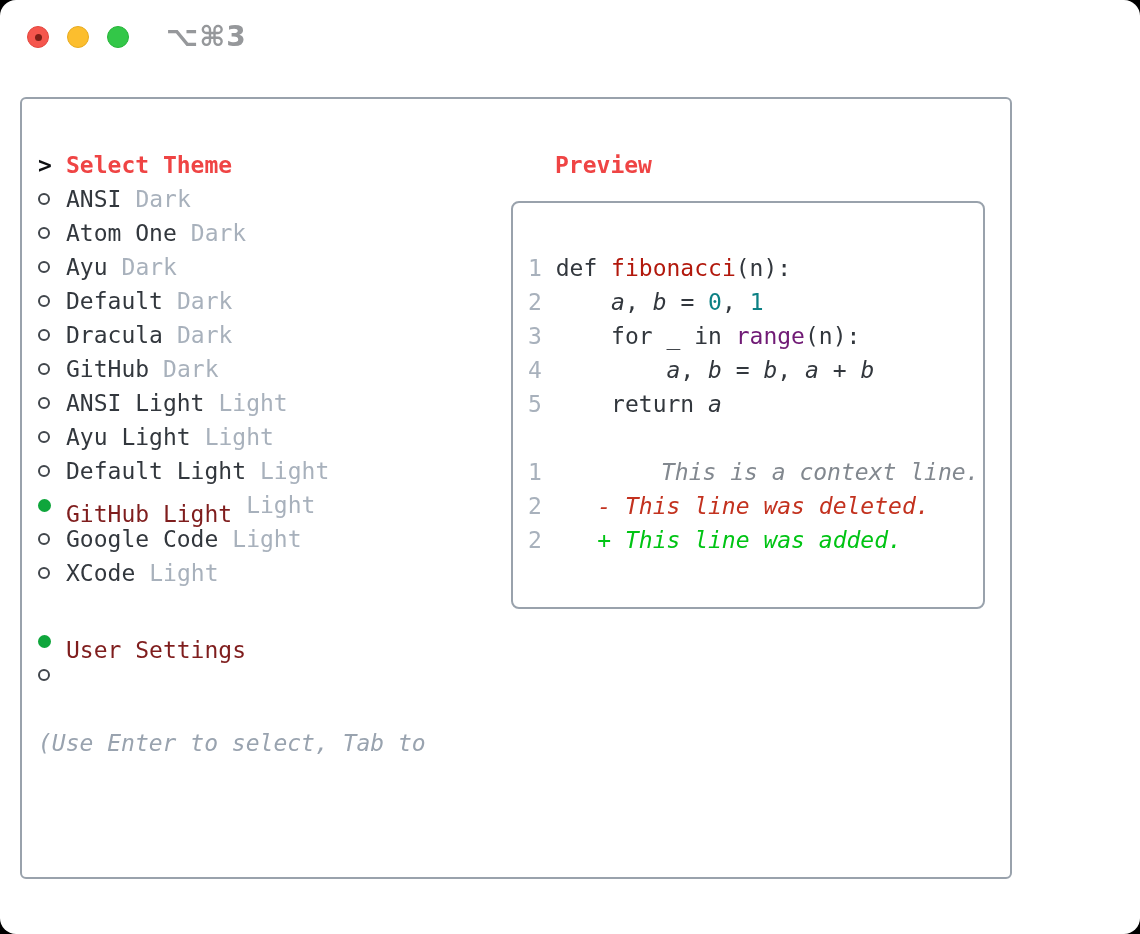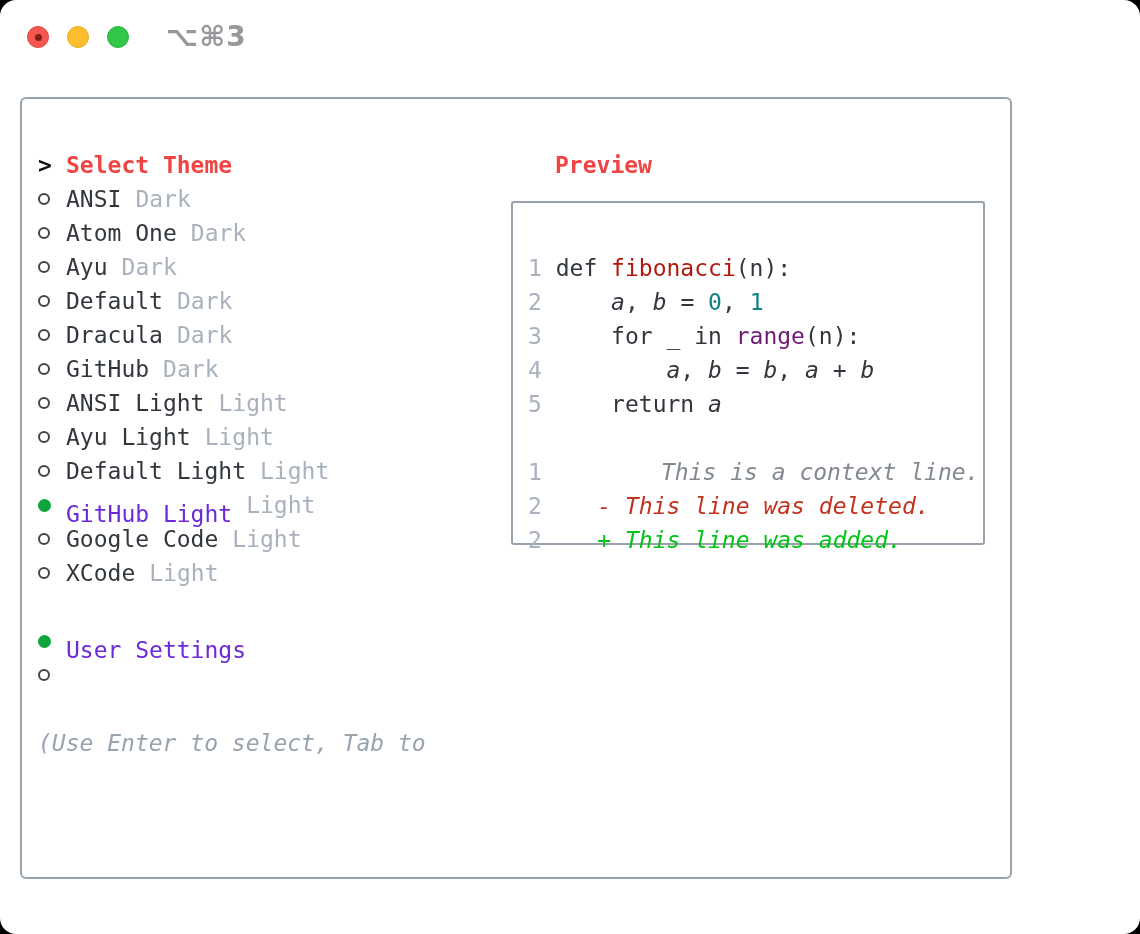--- a/index.html
+++ b/index.html
@@ -29,8 +29,8 @@
   .blank{height:34px;}
   
   .preview-label{position:absolute;left:503px;top:49px;height:34px;line-height:34px;font-size:23px;margin-left:30px;}
-  .preview-box{position:absolute;left:489px;top:102px;width:474px;height:344px;box-sizing:border-box;
-               border:2px solid #99a2ac;border-radius:3px;background:#fff;}
+  .preview-box{position:absolute;left:489px;top:102px;width:474px;height:408px;box-sizing:border-box;
+               border:2px solid #99a2ac;border-radius:8px;background:#fff;}
   .code{padding:48px 0 0 15px;font-size:23px;line-height:34px;}
   .cl{height:34px;white-space:pre;}
   .tk-ln{color:#a8b1bc;}

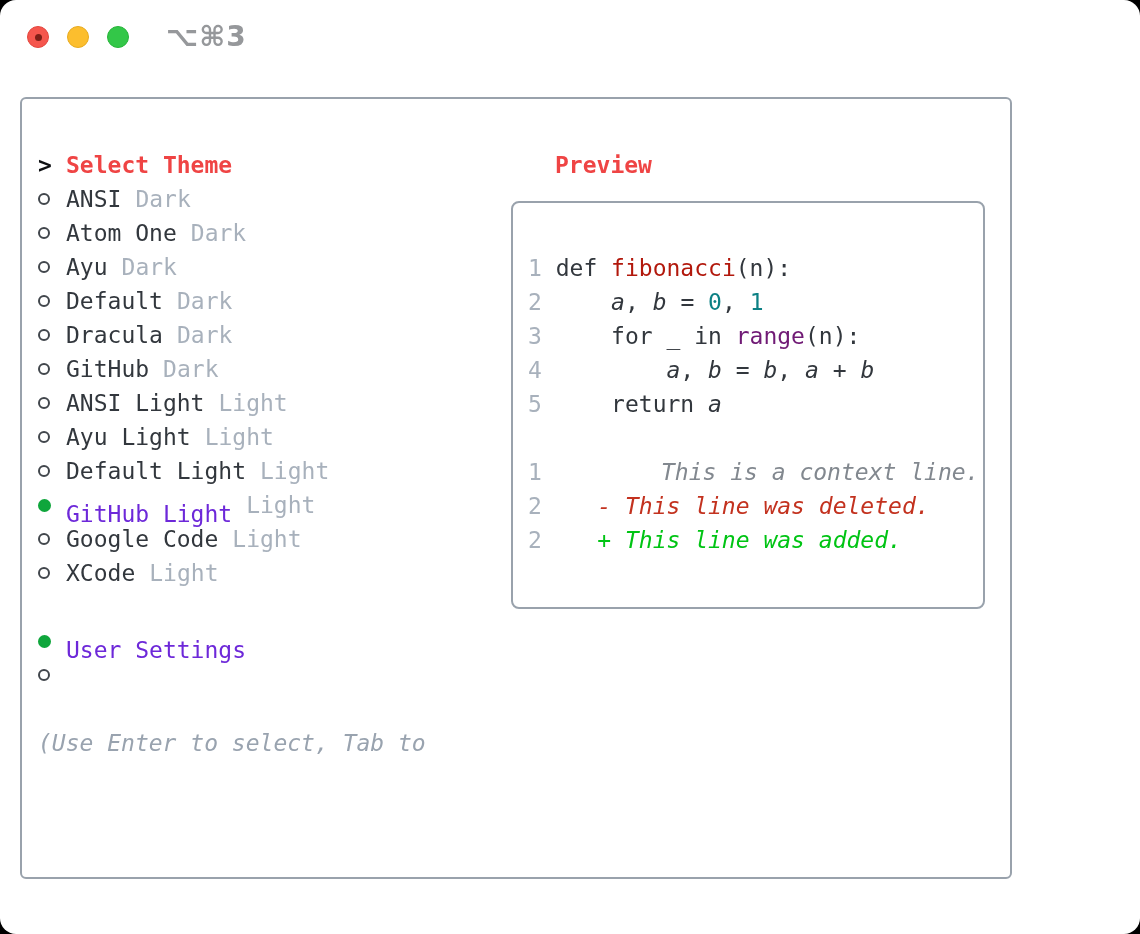--- a/index.html
+++ b/index.html
@@ -22,7 +22,7 @@
   .hdr{font-weight:700;color:#ef4444;}
   .radio{width:12px;height:12px;border:2px solid #41464c;border-radius:50%;box-sizing:border-box;}
   .radio.sel{width:13px;height:13px;background:#0fa63c;border-color:#0fa63c;}
-  .item-name.sel{color:#6d28d9;margin-top:18px;}
+  .item-name.sel{color:#7f1d1d;margin-top:18px;}
   .item-tag{color:#a8b1bc;margin-left:14px;}
   .left-col{position:absolute;left:16px;top:49px;}
   .help{color:#99a3af;font-style:italic;}

